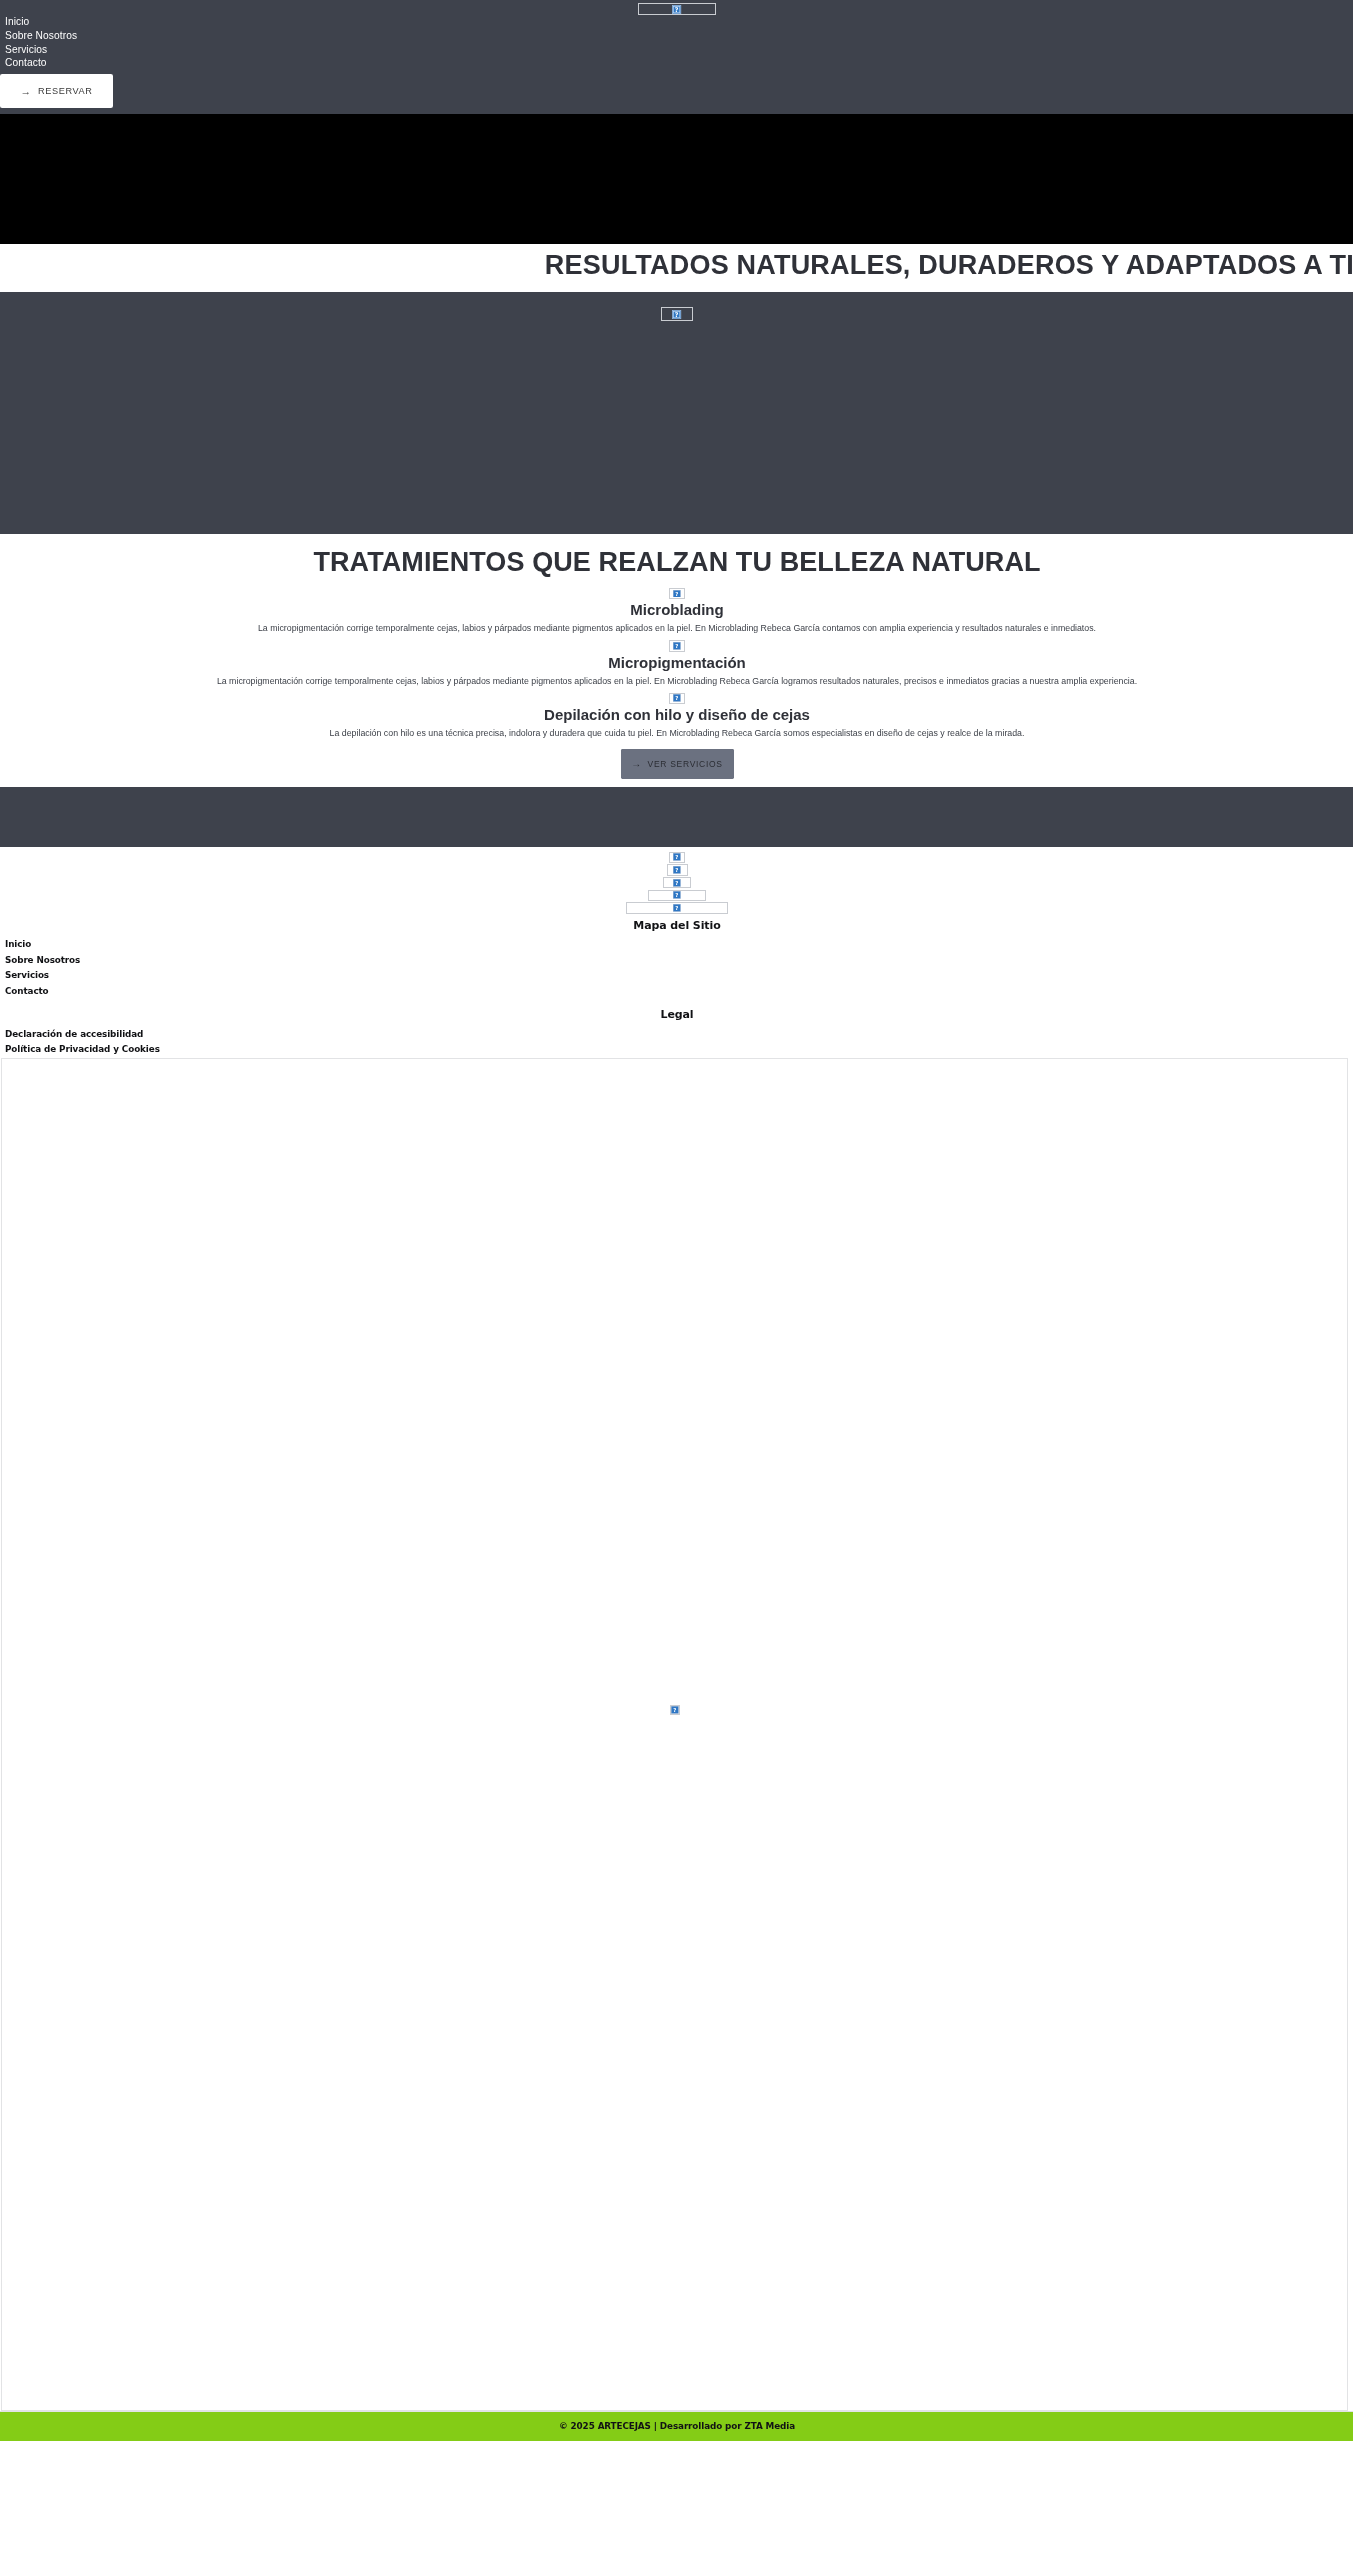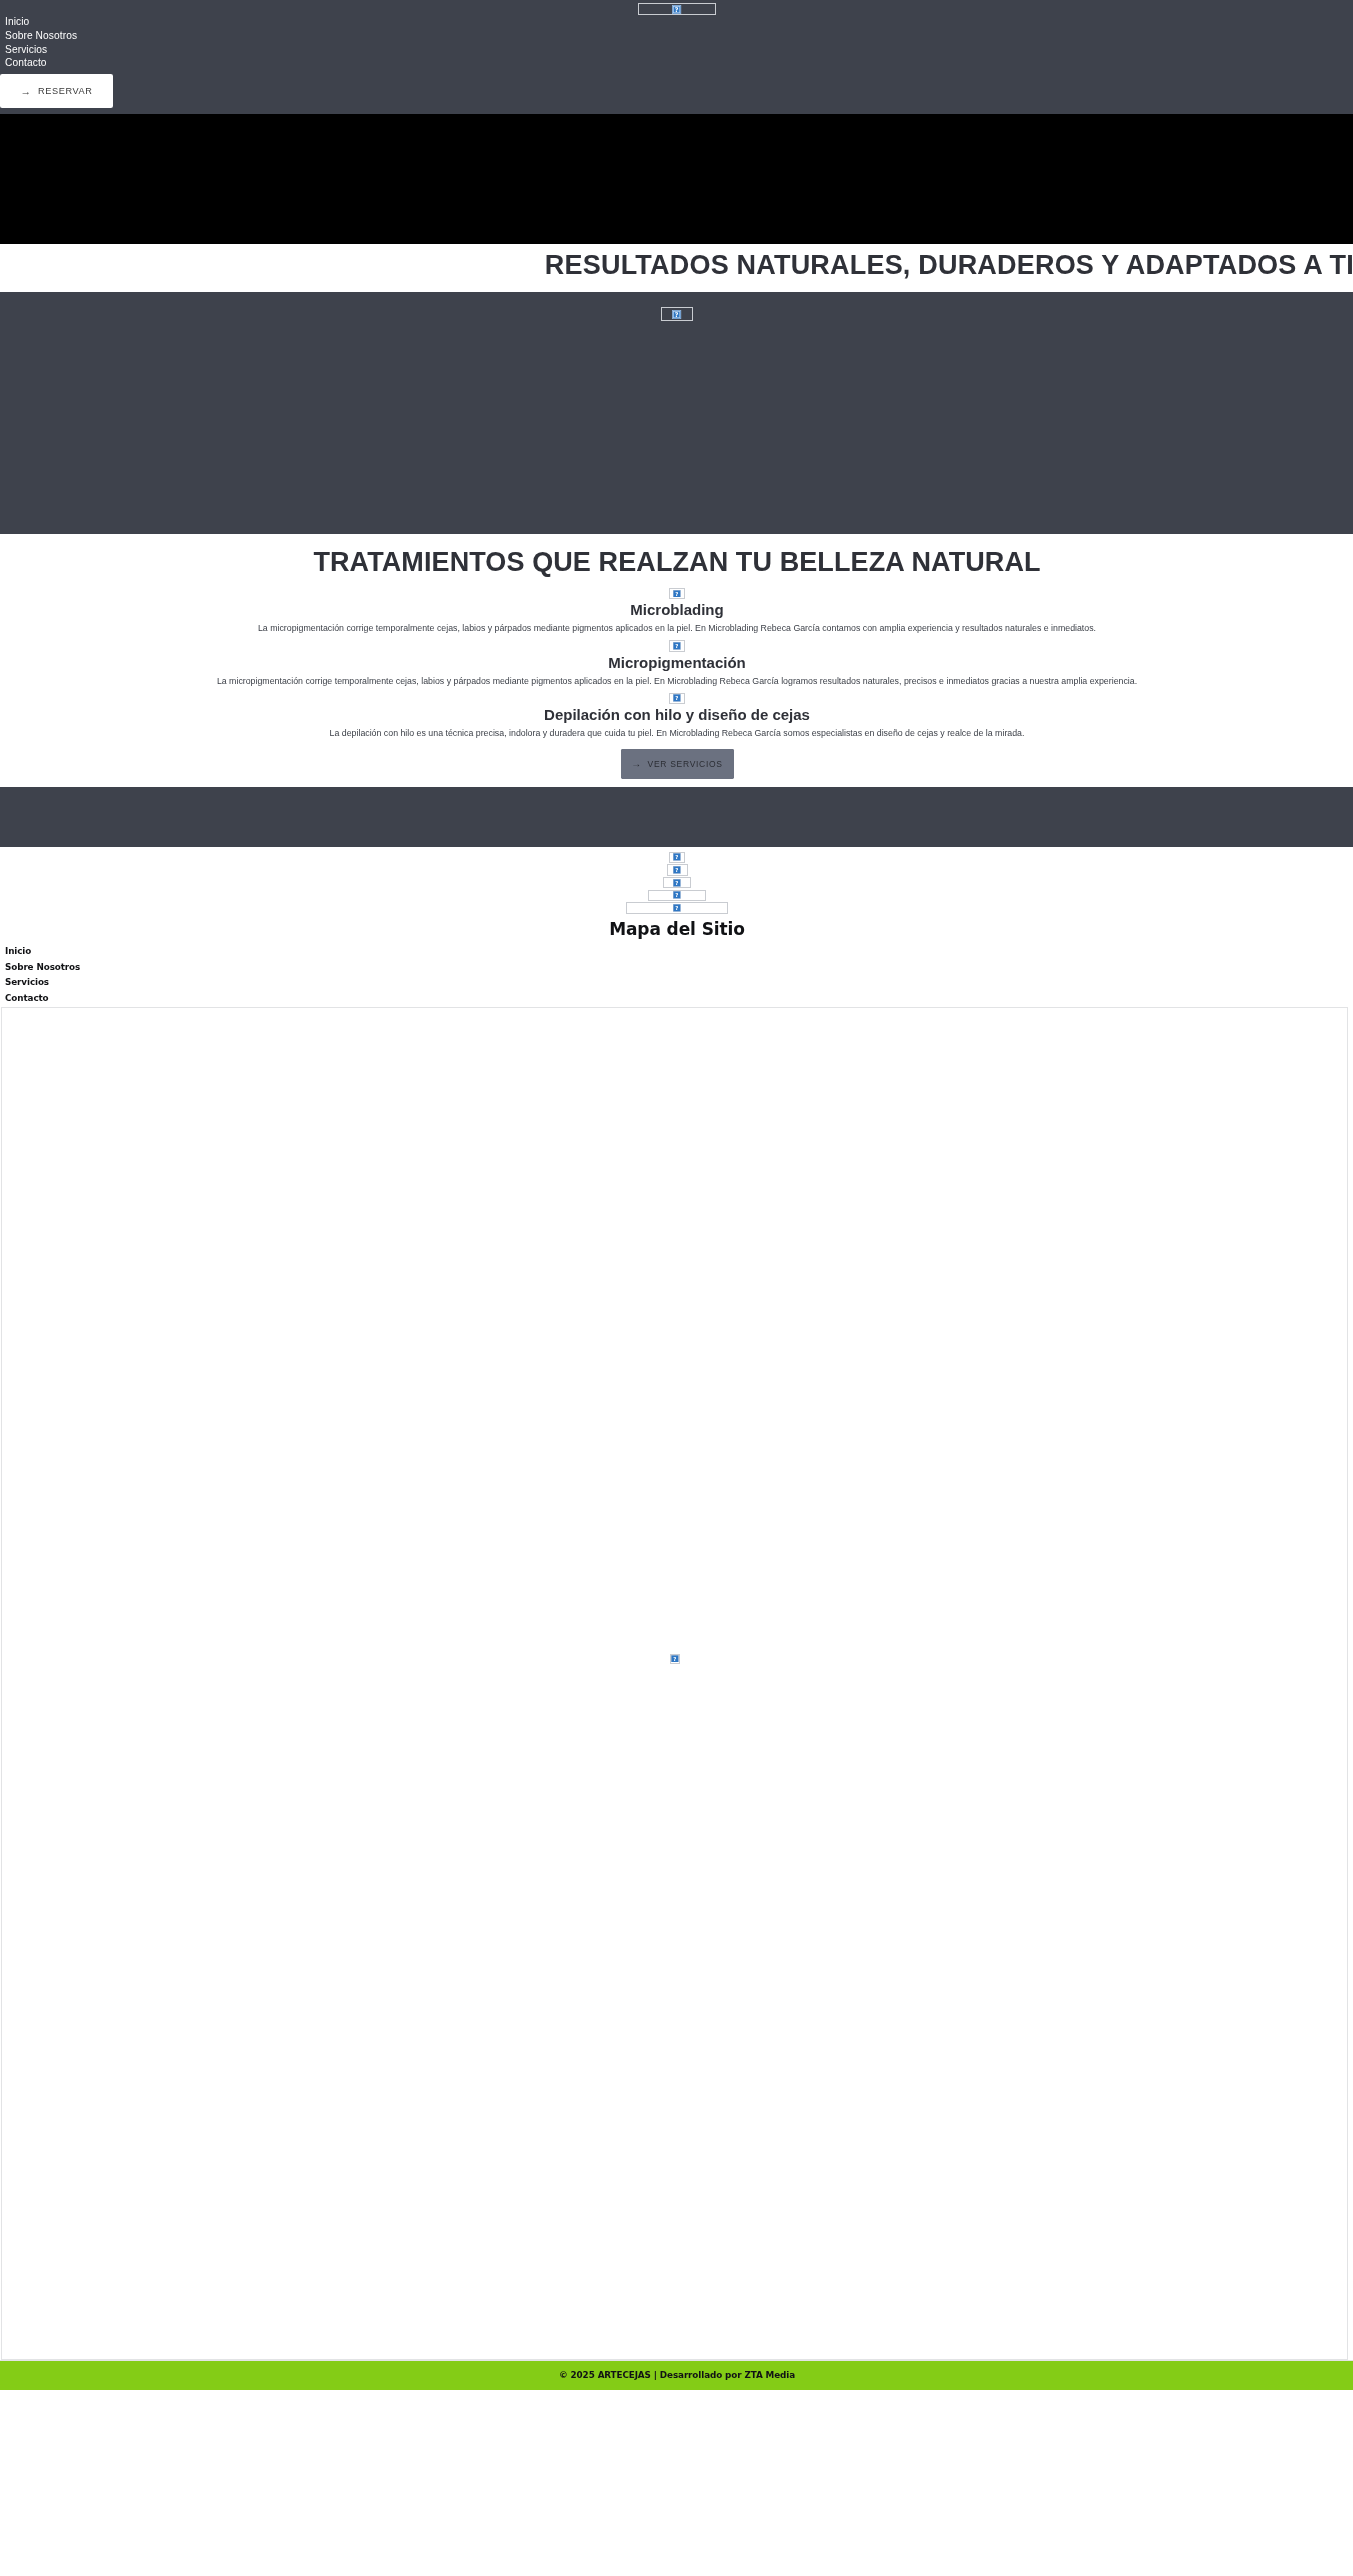--- a/index.html
+++ b/index.html
@@ -192,7 +192,7 @@
     margin: 0 0 7px;
     text-align: center;
     font-family: "DejaVu Sans", sans-serif;
-    font-size: 17px;
+    font-size: 11px;
     font-weight: 700;
     color: #111215;
     letter-spacing: -0.1px;

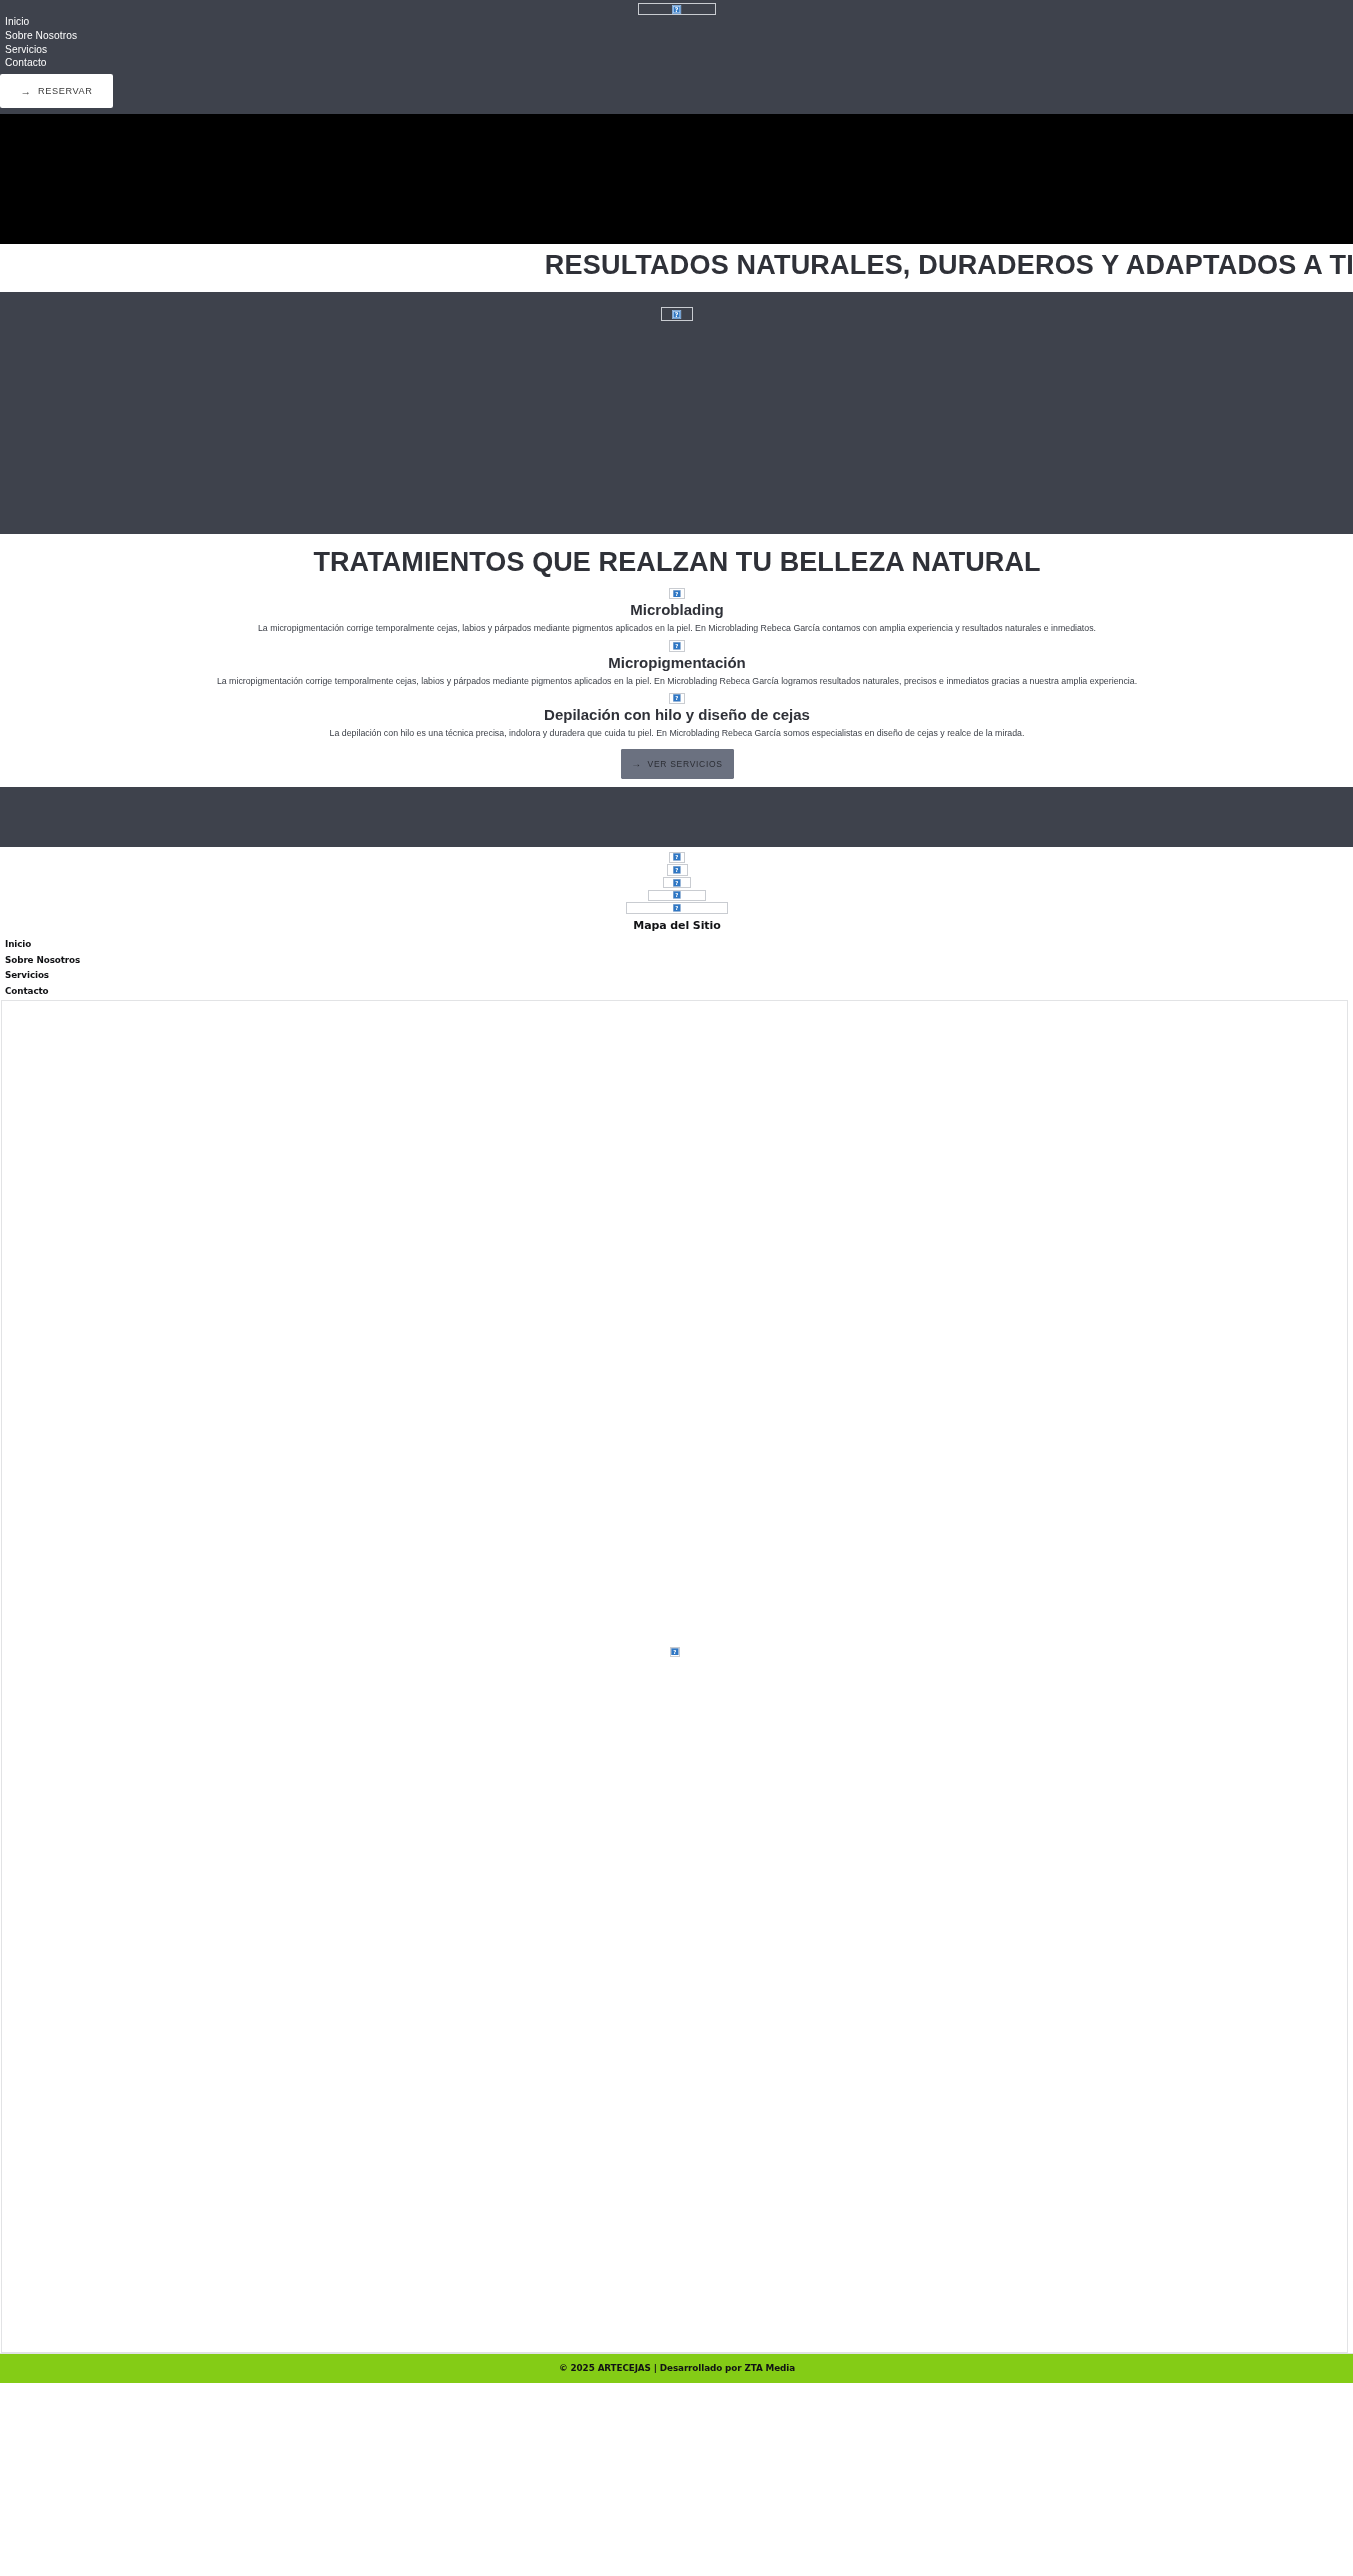--- a/index.html
+++ b/index.html
@@ -397,6 +397,13 @@
     <a href="#">Contacto</a>
   </div>
 
+  <div class="legal-block">
+    <h4>Legal</h4>
+    <div class="links">
+      <a href="#">Declaración de accesibilidad</a>
+      <a href="#">Política de Privacidad y Cookies</a>
+    </div>
+  </div>
 </section>
 
 <section class="embed-box">

